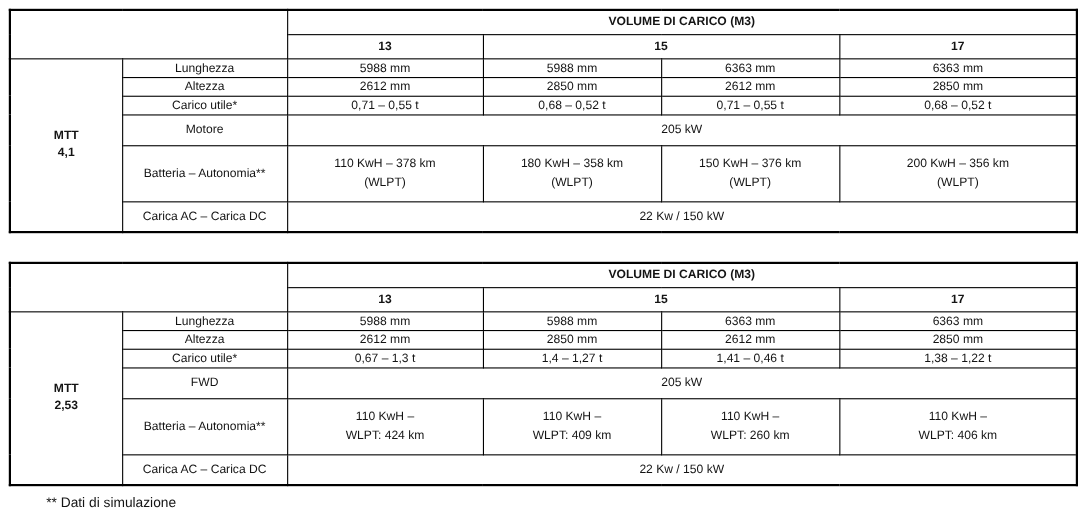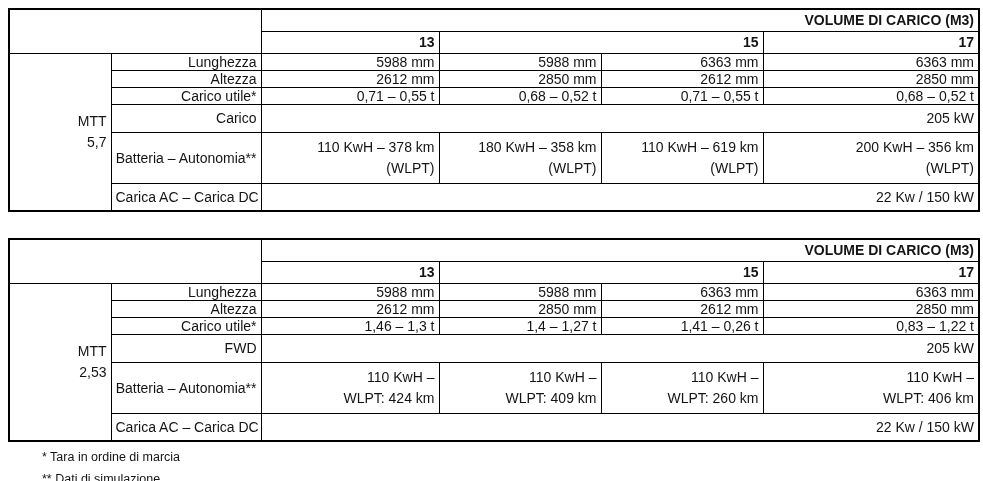--- a/index.html
+++ b/index.html
@@ -26,8 +26,8 @@
   table.spec + table.spec { margin-top: 26px; }
   table.spec td {
     border: 1px solid #000;
-    font-size: 14px;
-    text-align: right;
+    font-size: 11px;
+    text-align: center;
     vertical-align: middle;
     padding: 0 4px;
     overflow: hidden;

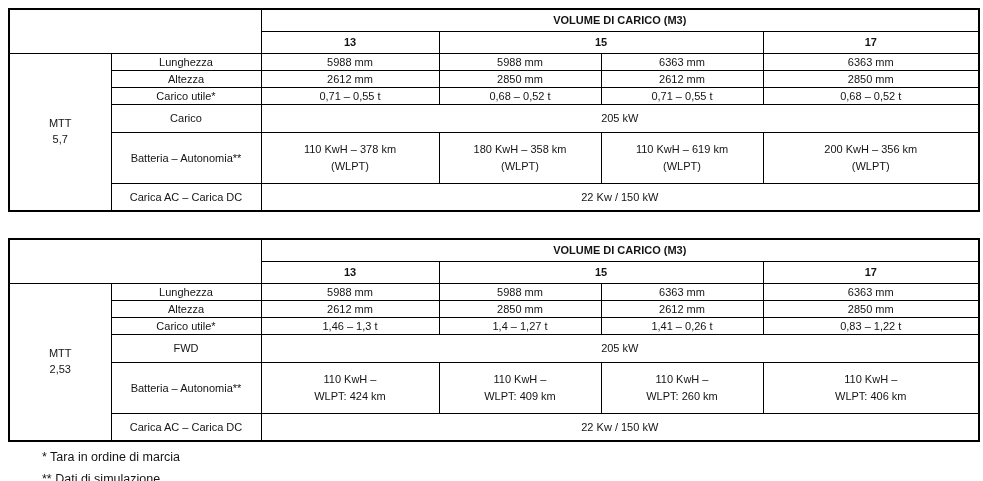--- a/index.html
+++ b/index.html
@@ -58,7 +58,7 @@
   td.mtt-cell {
     vertical-align: top;
     padding-top: 31px;
-    font-weight: normal;
+    font-weight: bold;
     font-size: 11.5px;
     line-height: 1.45;
     border-right: 2px solid #000;

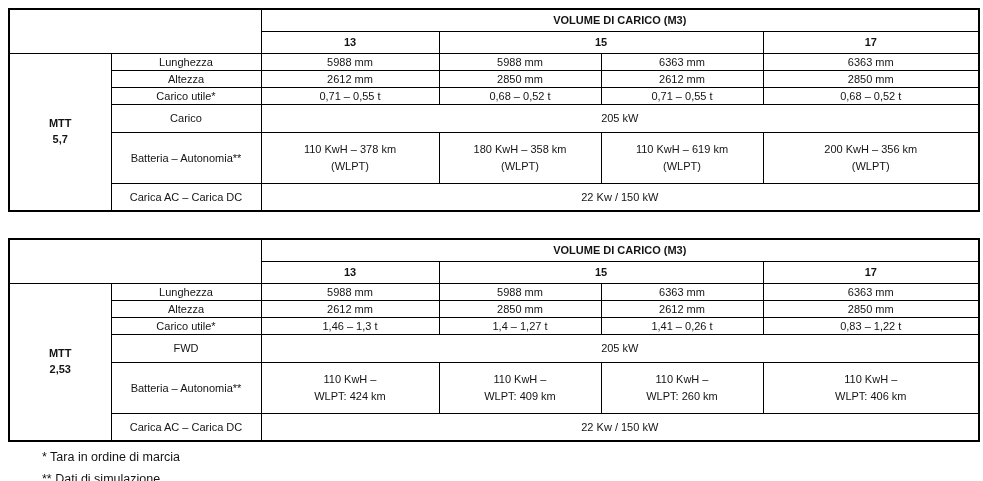--- a/index.html
+++ b/index.html
@@ -126,7 +126,7 @@
       <td>0,68 – 0,52 t</td>
     </tr>
     <tr class="r-mid">
-      <td class="row-label">Carico</td>
+      <td class="row-label">Motore</td>
       <td colspan="4">205 kW</td>
     </tr>
     <tr class="r-tall">

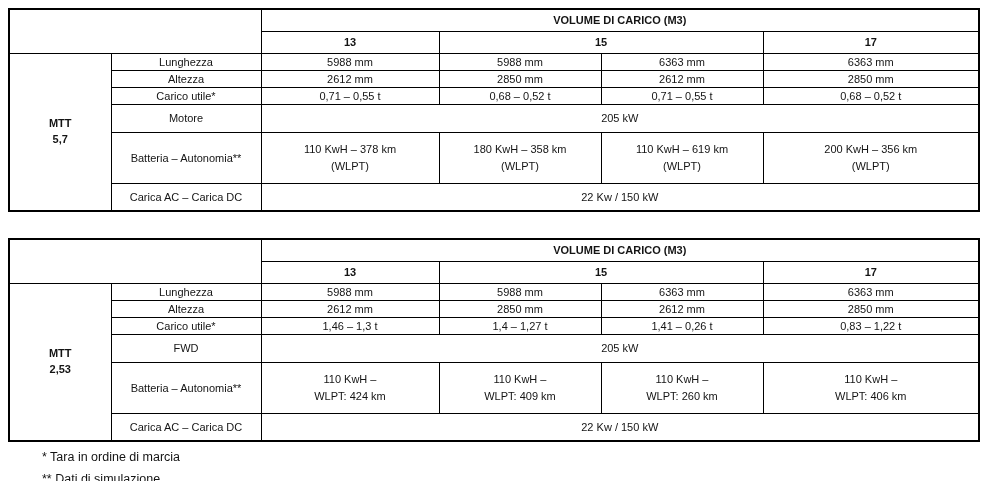--- a/index.html
+++ b/index.html
@@ -103,7 +103,7 @@
     <tr class="r-small">
       <td class="mtt-cell" rowspan="6">
         <div>MTT</div>
-        <div>5,7</div>
+        <div>4,1</div>
       </td>
       <td class="row-label">Lunghezza</td>
       <td>5988 mm</td>

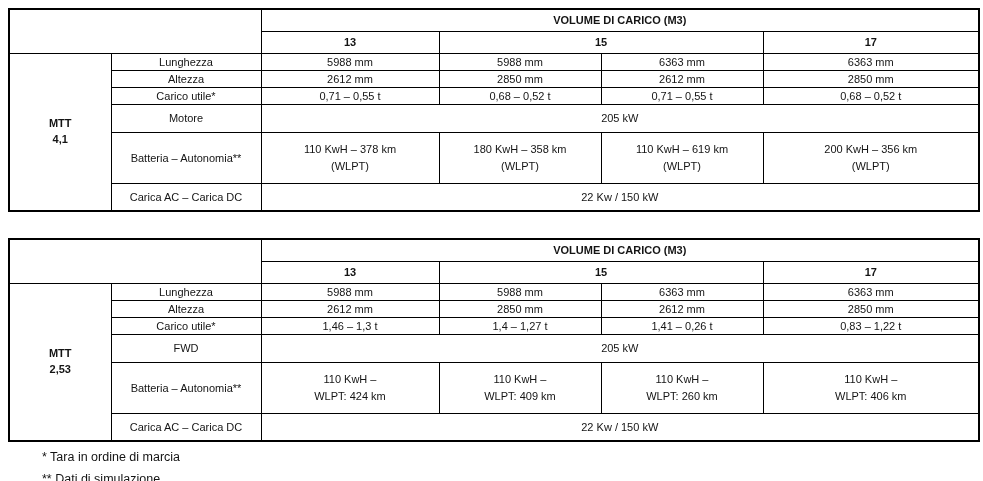--- a/index.html
+++ b/index.html
@@ -140,7 +140,7 @@
         <div>(WLPT)</div>
       </td>
       <td class="two-line">
-        <div>110 KwH – 619 km</div>
+        <div>150 KwH – 376 km</div>
         <div>(WLPT)</div>
       </td>
       <td class="two-line">

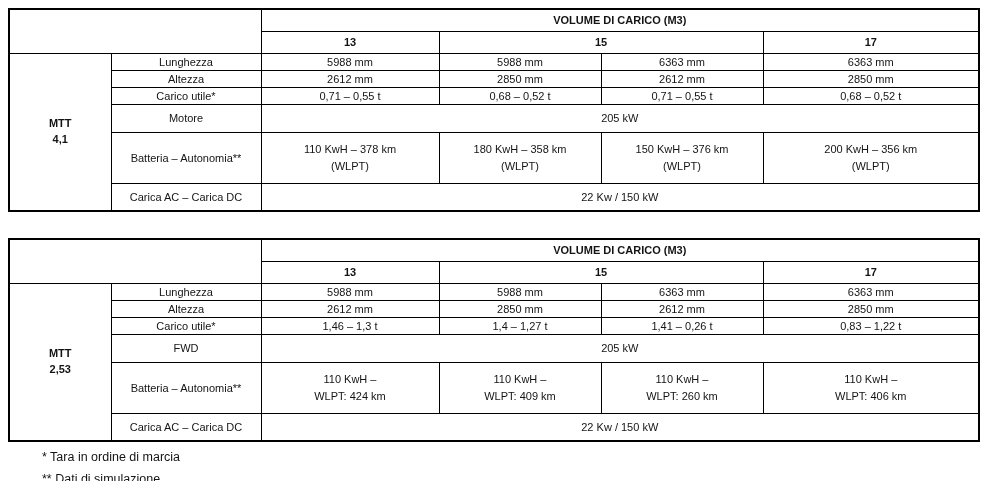--- a/index.html
+++ b/index.html
@@ -194,7 +194,7 @@
     </tr>
     <tr class="r-small">
       <td class="row-label">Carico utile*</td>
-      <td>1,46 – 1,3 t</td>
+      <td>0,67 – 1,3 t</td>
       <td>1,4 – 1,27 t</td>
       <td>1,41 – 0,26 t</td>
       <td>0,83 – 1,22 t</td>

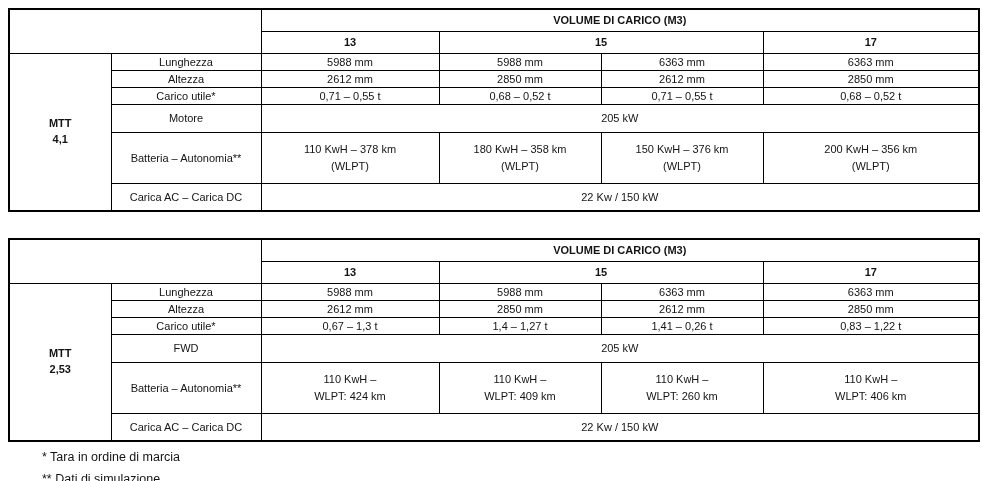--- a/index.html
+++ b/index.html
@@ -196,7 +196,7 @@
       <td class="row-label">Carico utile*</td>
       <td>0,67 – 1,3 t</td>
       <td>1,4 – 1,27 t</td>
-      <td>1,41 – 0,26 t</td>
+      <td>1,41 – 0,46 t</td>
       <td>0,83 – 1,22 t</td>
     </tr>
     <tr class="r-mid">

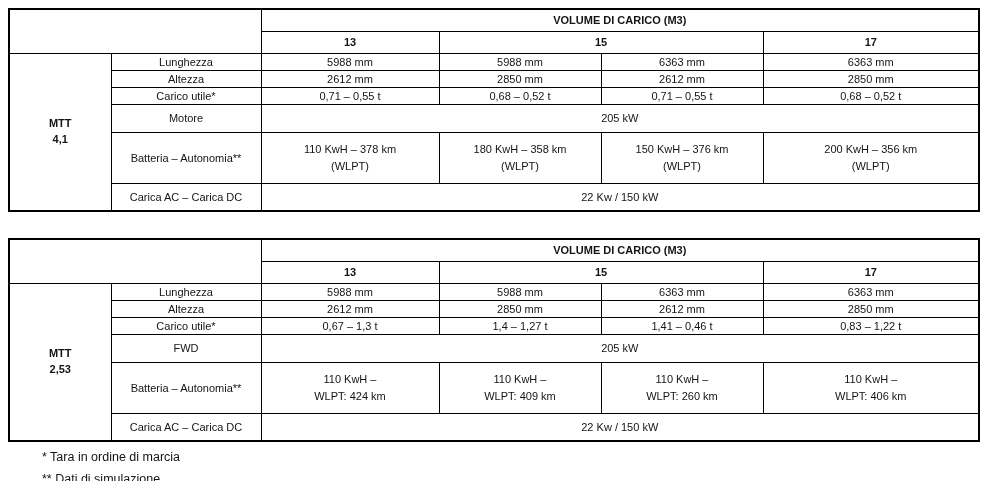--- a/index.html
+++ b/index.html
@@ -197,7 +197,7 @@
       <td>0,67 – 1,3 t</td>
       <td>1,4 – 1,27 t</td>
       <td>1,41 – 0,46 t</td>
-      <td>0,83 – 1,22 t</td>
+      <td>1,38 – 1,22 t</td>
     </tr>
     <tr class="r-mid">
       <td class="row-label">FWD</td>

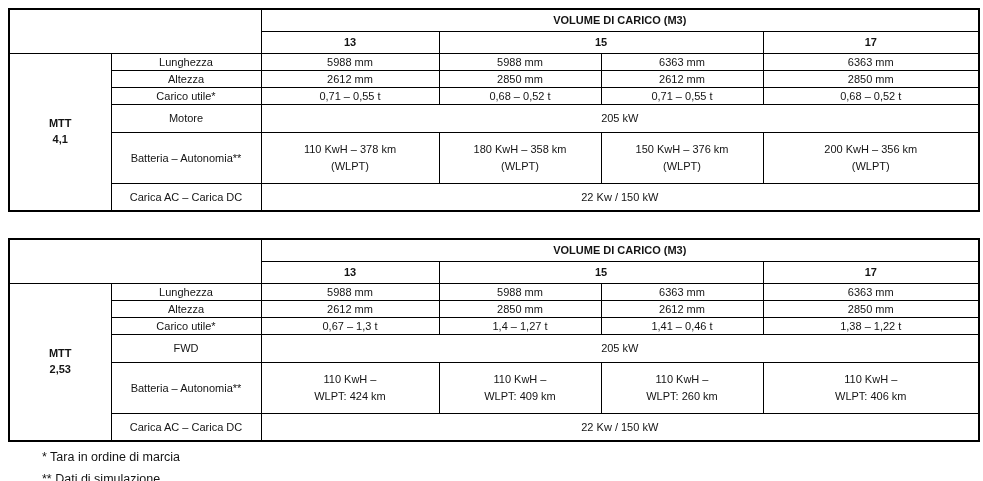--- a/index.html
+++ b/index.html
@@ -230,7 +230,6 @@
     </table>
 
   <div class="footnotes">
-    <div>* Tara in ordine di marcia</div>
     <div>** Dati di simulazione</div>
   </div>
 

